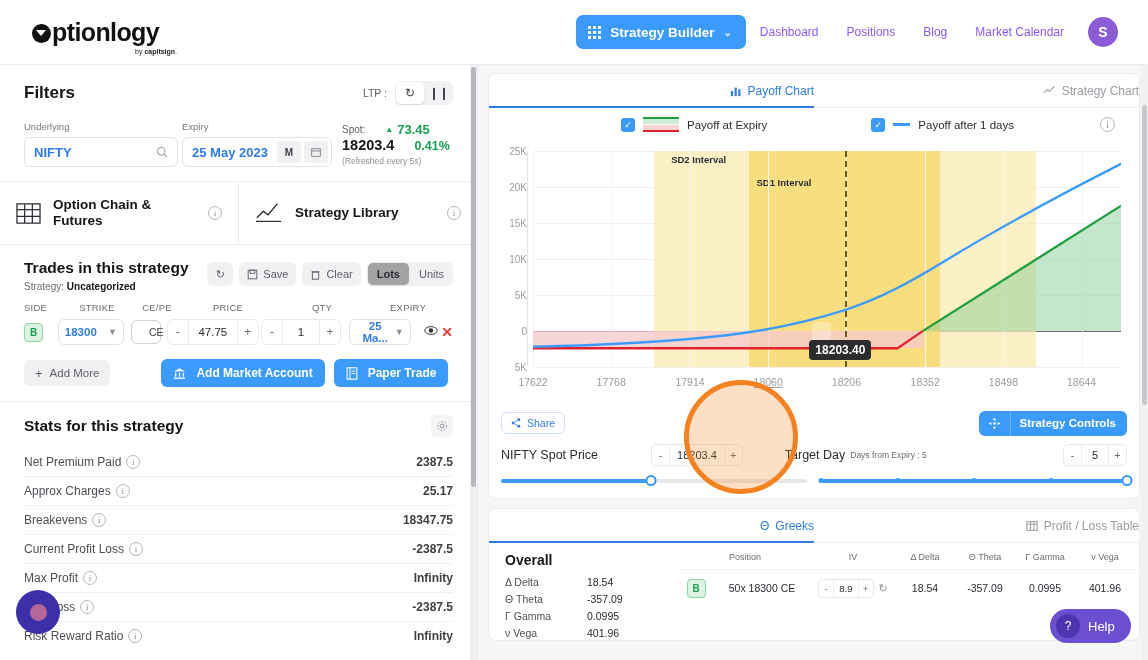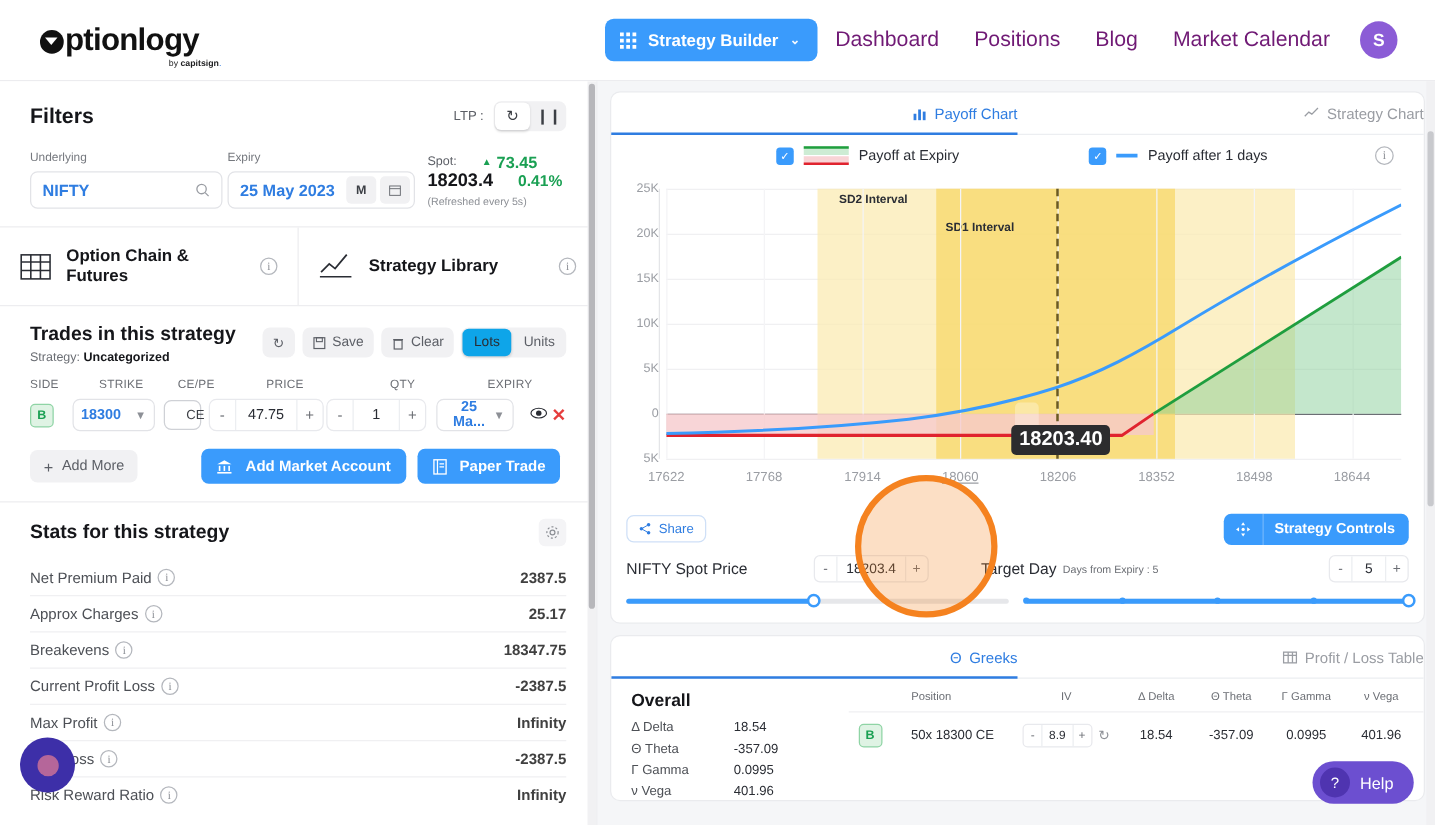--- a/index.html
+++ b/index.html
@@ -55,7 +55,7 @@
   .grid-icon i { width: 3px; height: 3px; background: #fff; display: block; }
   .chev { font-size: 10px; opacity: .95; }
   .nav-link {
-    font-size: 17px; color: #701a75; padding: 0 14px;
+    font-size: 12px; color: #8b5cf6; padding: 0 14px;
     cursor: pointer; white-space: nowrap;
   }
   .avatar {

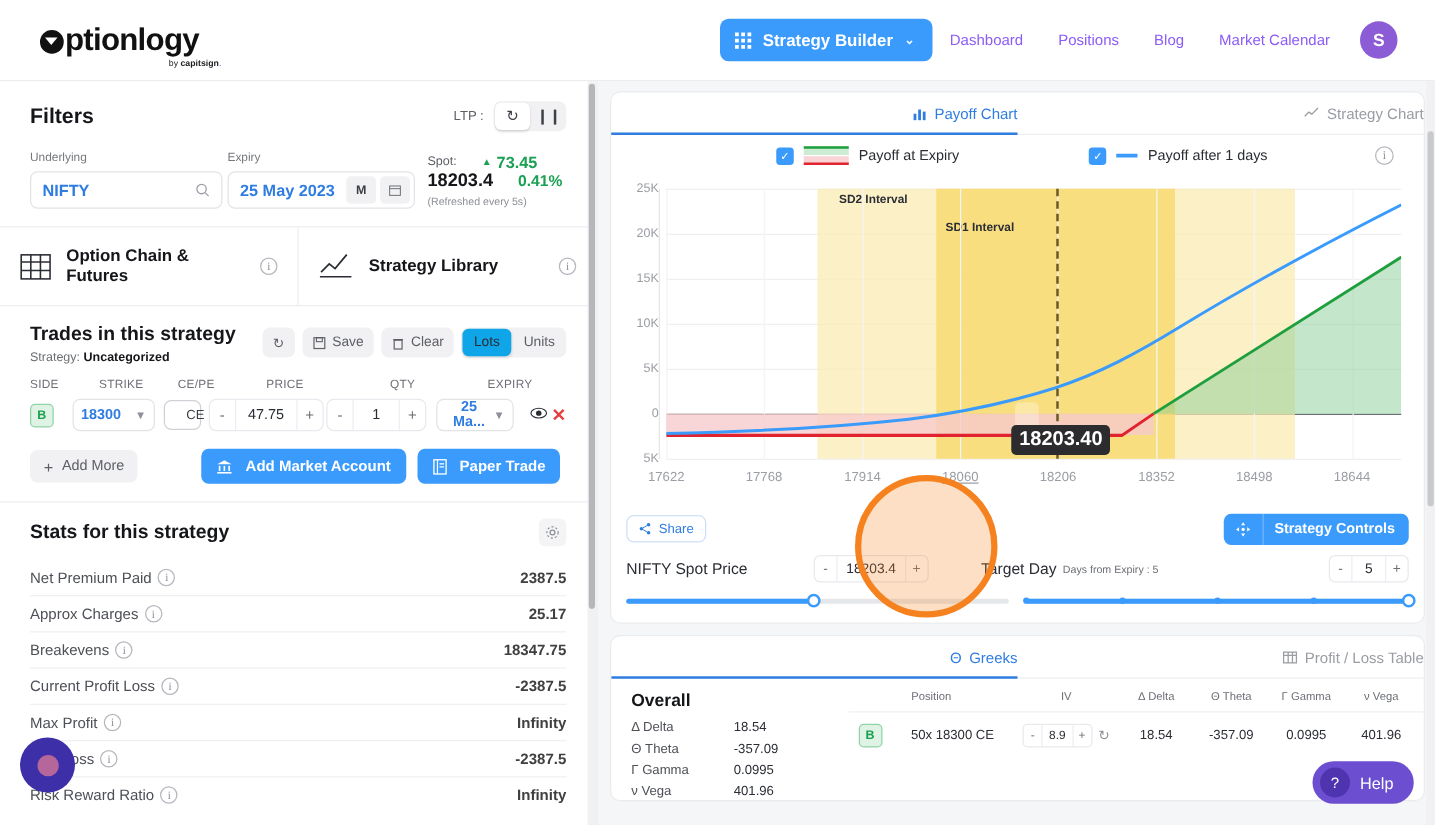--- a/index.html
+++ b/index.html
@@ -152,7 +152,7 @@
   }
   .seg { background: #f1f1f3; border-radius: 6px; display: flex; height: 24px; align-items:center; padding:0; }
   .seg span { font-size: 11px; padding: 0 9px; color: #5c5f66; height:22px; display:flex;align-items:center; cursor:pointer;}
-  .seg span.on { background: #0ea5e9; border-radius: 5px; margin: 0 1px; box-shadow: 0 1px 2px rgba(0,0,0,.12); color:#2a2d34; }
+  .seg span.on { background: #a3a3a3; border-radius: 5px; margin: 0 1px; box-shadow: 0 1px 2px rgba(0,0,0,.12); color:#2a2d34;font-weight:bold; }
 
   .tbl-head { display: flex; padding: 10px 24px 0 24px; font-size: 9.5px; color: #6b6e74; letter-spacing: .2px;}
   .c-side { width: 36px; }

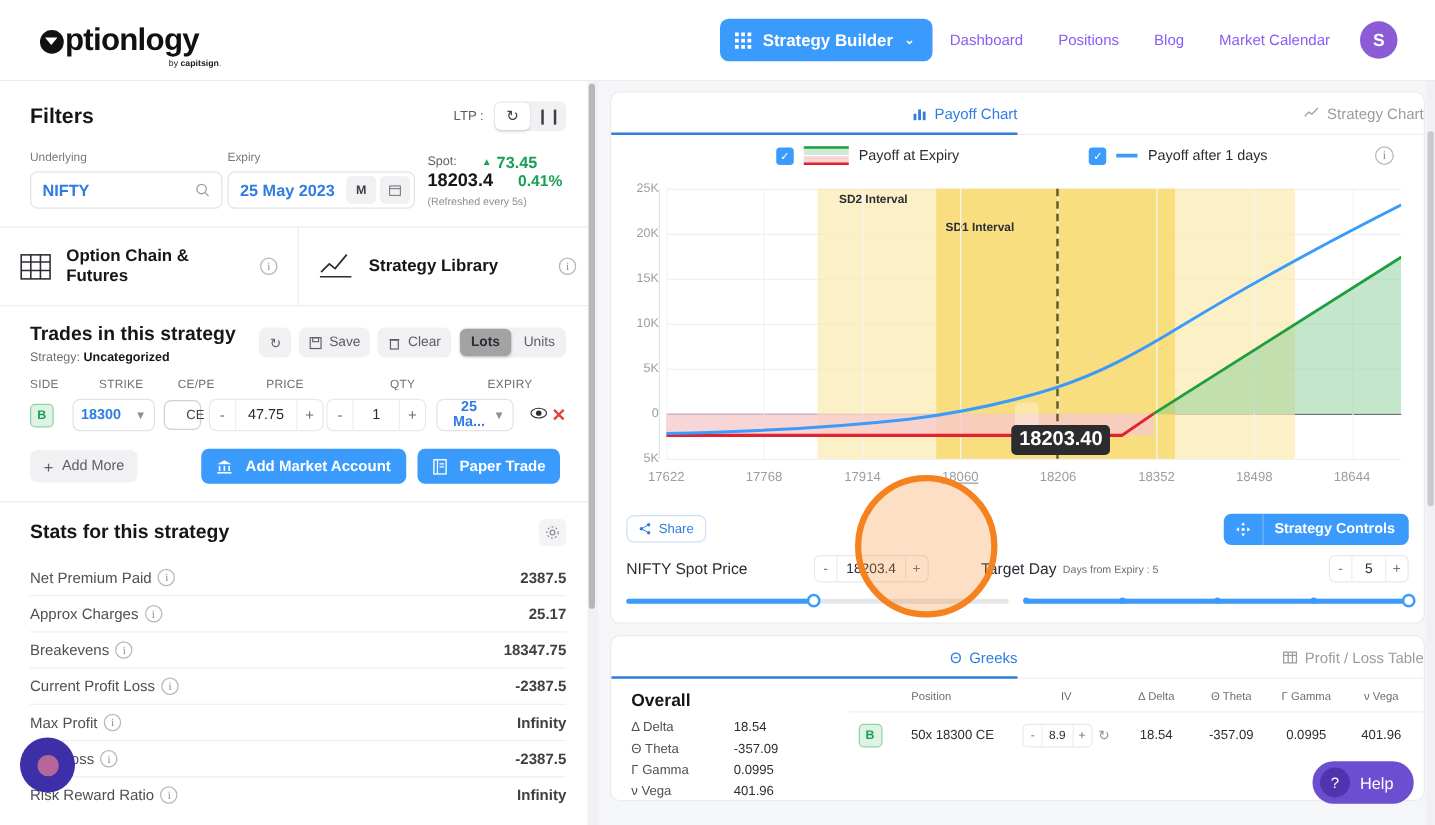--- a/index.html
+++ b/index.html
@@ -260,7 +260,7 @@
   .bandlbl { position:absolute; font-size:9.5px; font-weight:bold; color:#2a2d34; }
   .vline { position:absolute; top:0; bottom:0; width:0; border-left:2px dashed #6b5a20; }
   .tip {
-    position:absolute; background:#2c2c2e; color:#fff; font-size:16px; font-weight:bold;
+    position:absolute; background:#2c2c2e; color:#fff; font-size:12px; font-weight:bold;
     padding:3px 6px; border-radius:4px; white-space:nowrap;
   }
   .tipghost {

